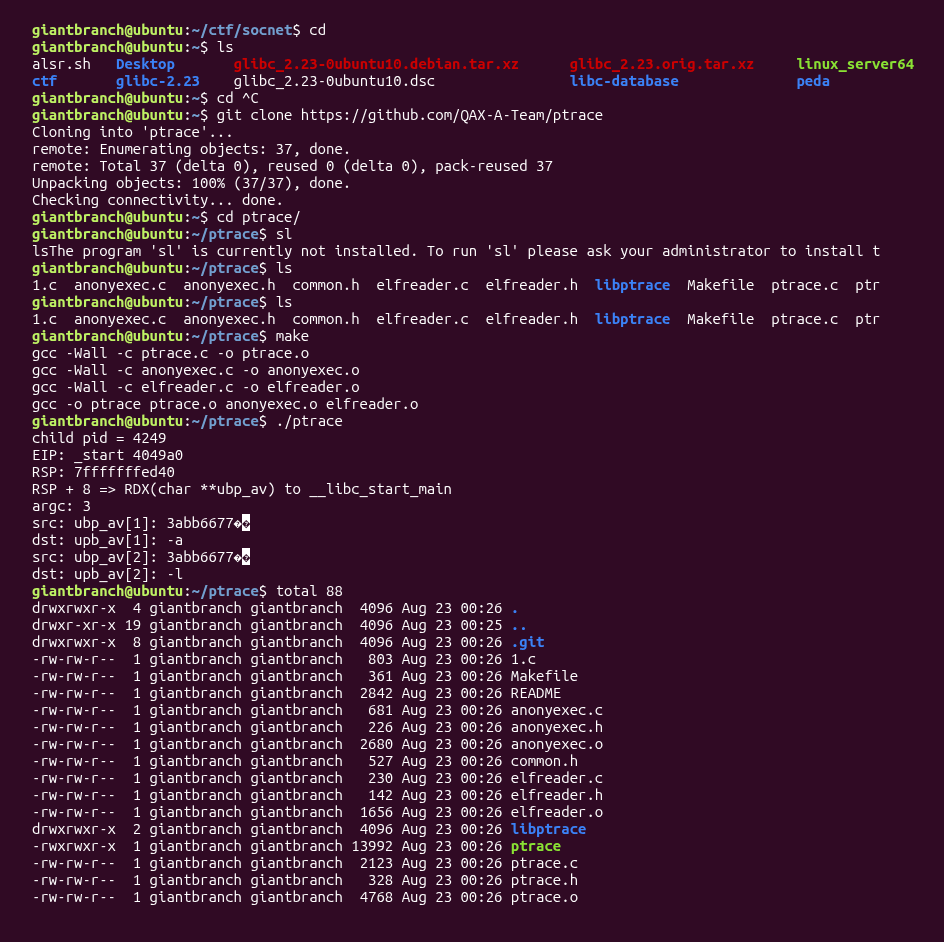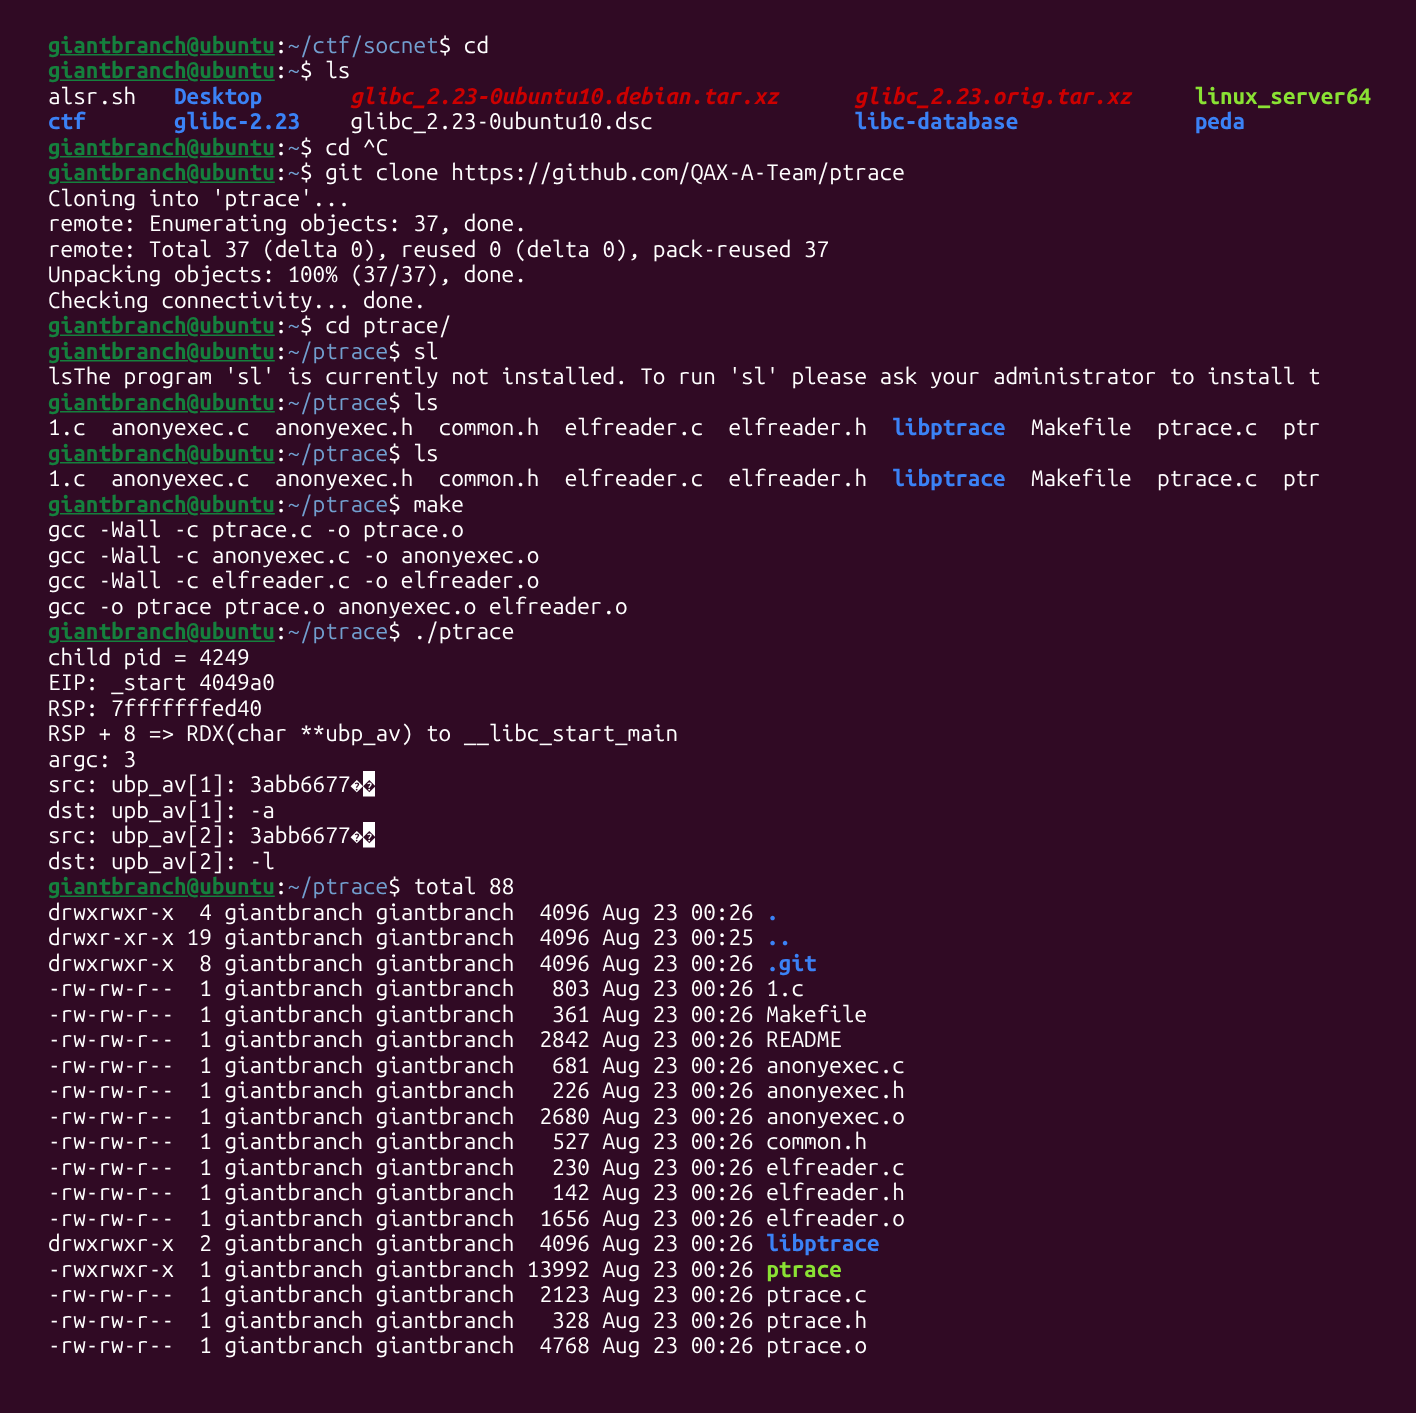--- a/index.html
+++ b/index.html
@@ -16,7 +16,7 @@
     box-sizing: border-box;
     overflow: hidden;
   }
-  .user { color: #15803d; font-weight: bold; text-decoration: underline; }
+  .user { color: #bef264; font-weight: bold; }
   .path { color: #729fcf; font-weight: normal; }
   .cmd  { color: #ffffff; }
   .out  { color: #ffffff; }

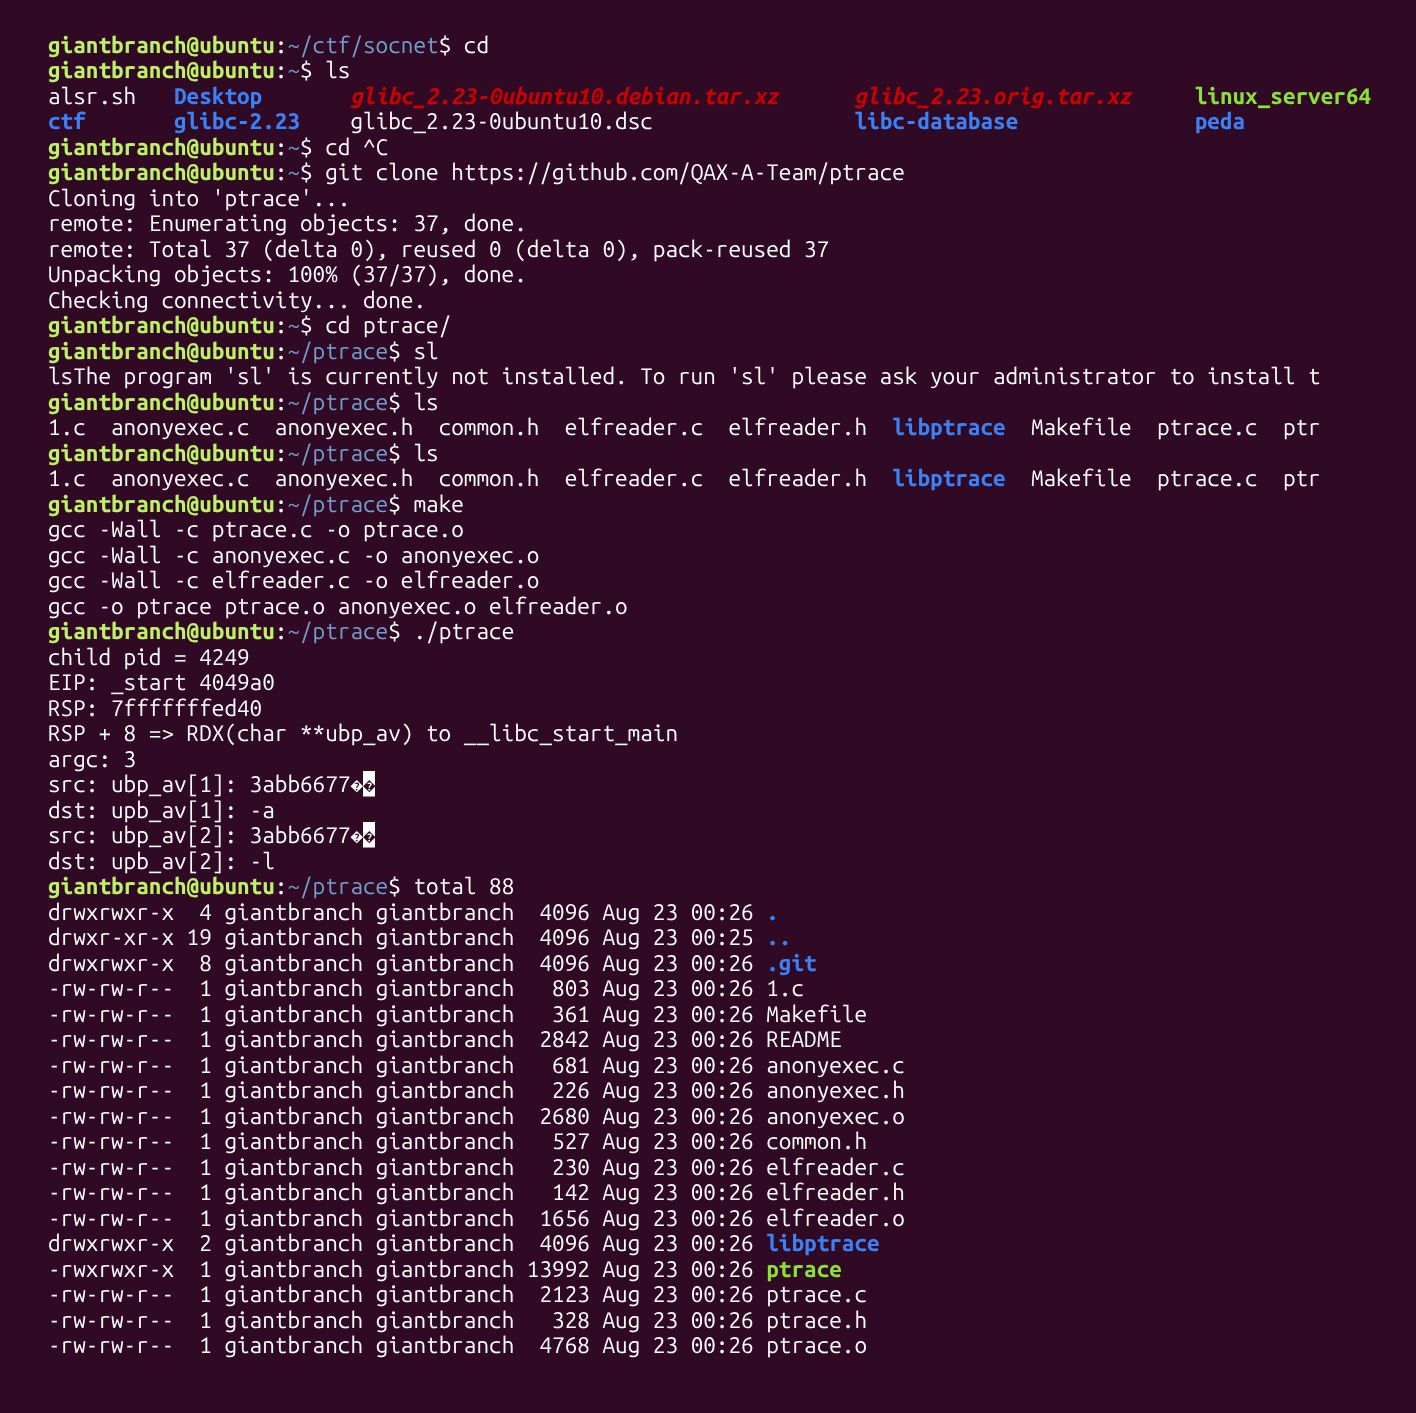--- a/index.html
+++ b/index.html
@@ -17,7 +17,7 @@
     overflow: hidden;
   }
   .user { color: #bef264; font-weight: bold; }
-  .path { color: #729fcf; font-weight: normal; }
+  .path { color: #729fcf; font-weight: bold; }
   .cmd  { color: #ffffff; }
   .out  { color: #ffffff; }
   .red  { color: #cc0000; font-weight: bold; font-style: italic; }

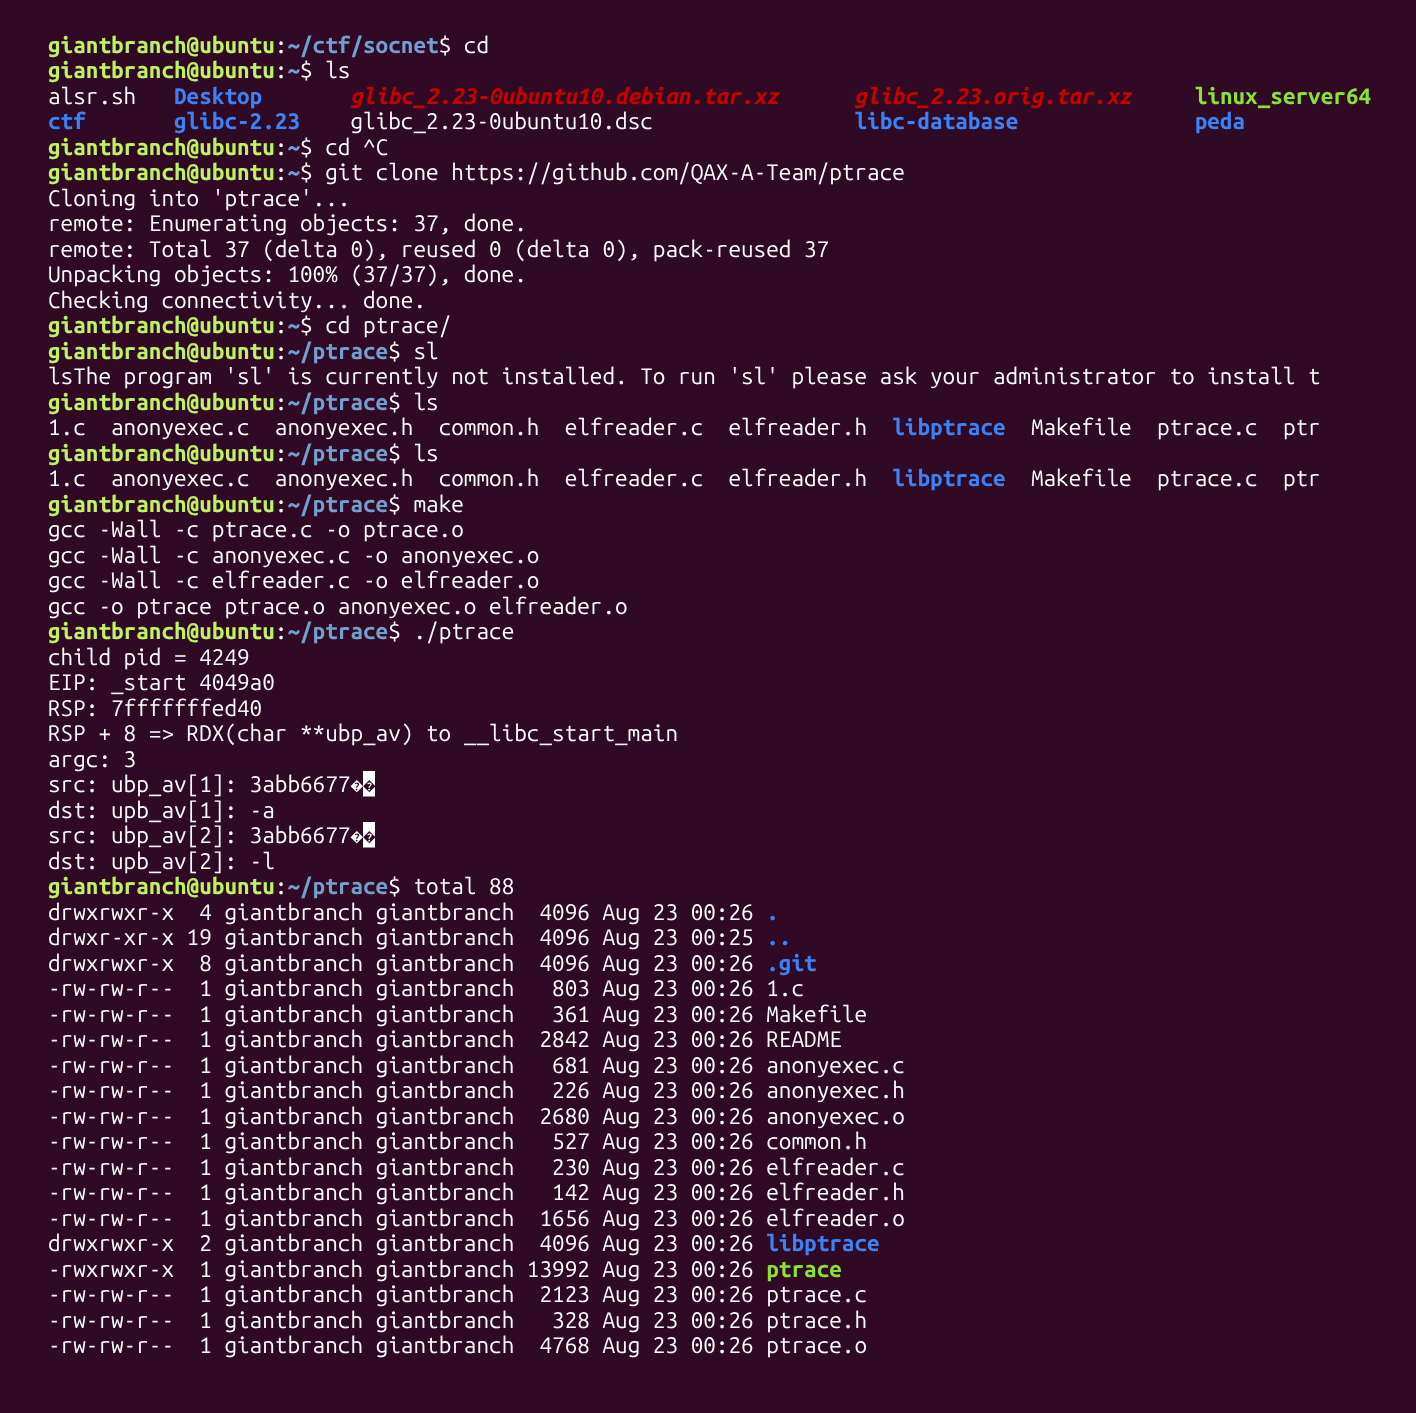--- a/index.html
+++ b/index.html
@@ -20,7 +20,7 @@
   .path { color: #729fcf; font-weight: bold; }
   .cmd  { color: #ffffff; }
   .out  { color: #ffffff; }
-  .red  { color: #cc0000; font-weight: bold; font-style: italic; }
+  .red  { color: #cc0000; font-weight: bold; }
   .grn  { color: #8ae234; font-weight: bold; }
   .dblue{ color: #3b82f6; font-weight: bold; }
   span { white-space: pre; }

